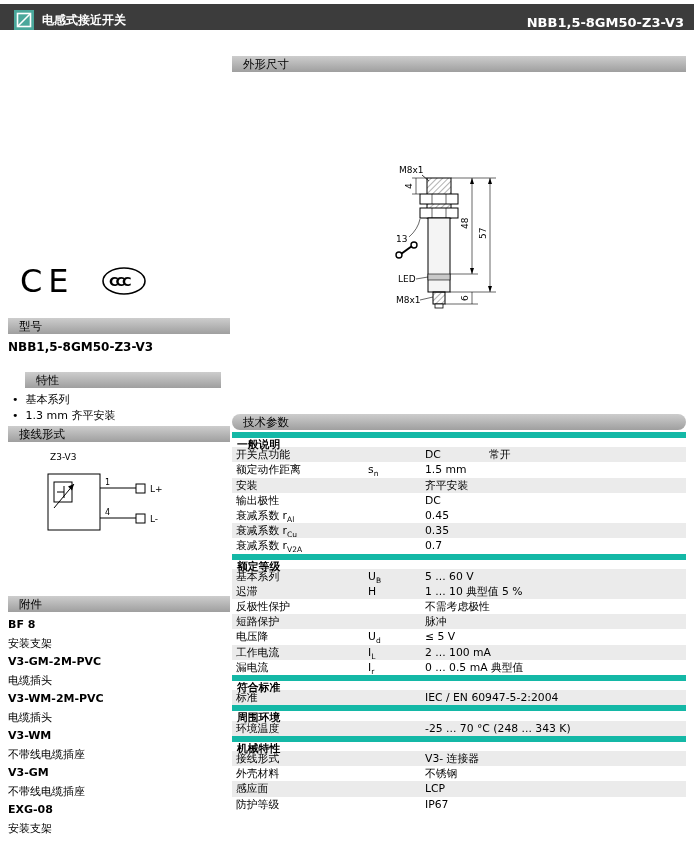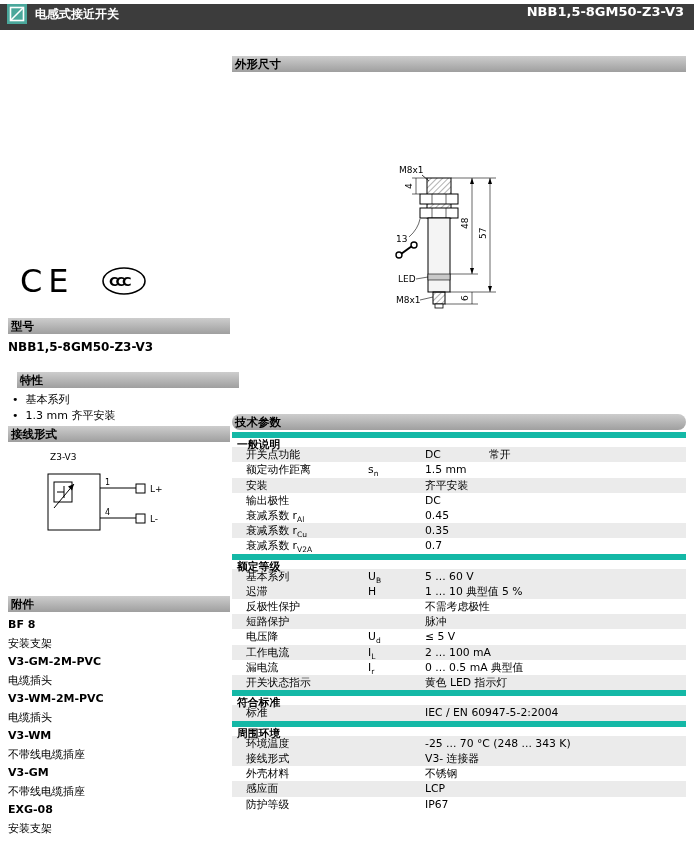--- a/index.html
+++ b/index.html
@@ -11,7 +11,7 @@
   
   .topbar {
     position:absolute; left:0; top:4px; width:694px; height:26px; background:#3c3c3c;
-    display:flex; align-items:flex-start; justify-content:space-between; padding:0 10px 0 7px;
+    display:flex; align-items:flex-end; justify-content:space-between; padding:0 10px 0 14px;
   }
   .topbar-left { display:flex; align-items:center; gap:8px; }
   .topbar-title { color:#fff; font-size:12px; font-weight:bold; }

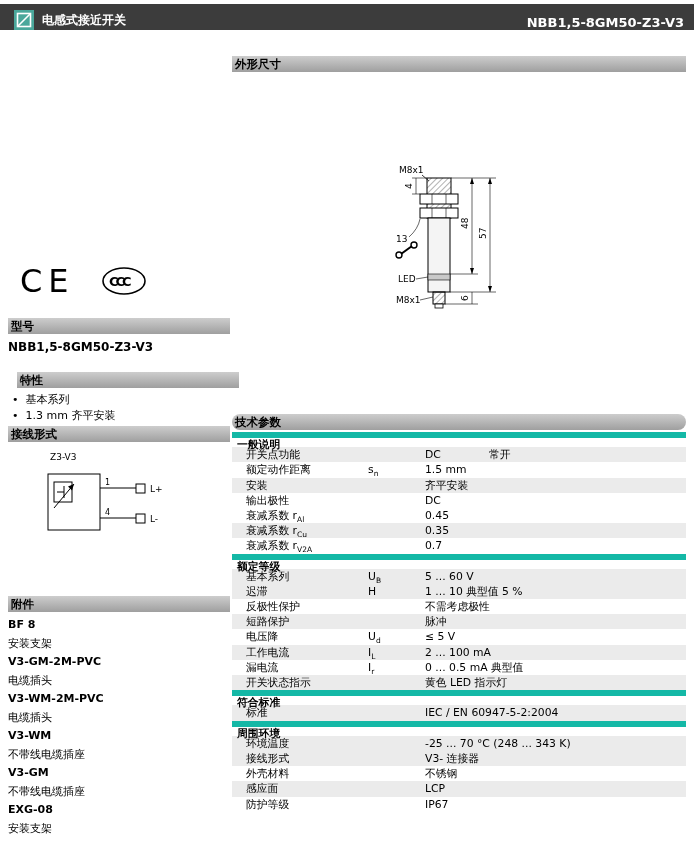--- a/index.html
+++ b/index.html
@@ -18,8 +18,8 @@
   .topbar-part  { color:#fff; font-size:13px; font-weight:bold; }
   
   .secbar {
-    position:absolute; height:16px; line-height:16px; padding-left:3px;
-    background:linear-gradient(#cdcdcd,#9f9f9f); font-size:11.5px; font-weight:bold;
+    position:absolute; height:16px; line-height:16px; padding-left:11px;
+    background:linear-gradient(#cdcdcd,#9f9f9f); font-size:11.5px; font-weight:normal;
   }
   
   .certs { position:absolute; left:20px; top:262px; display:flex; align-items:center; gap:26px; }

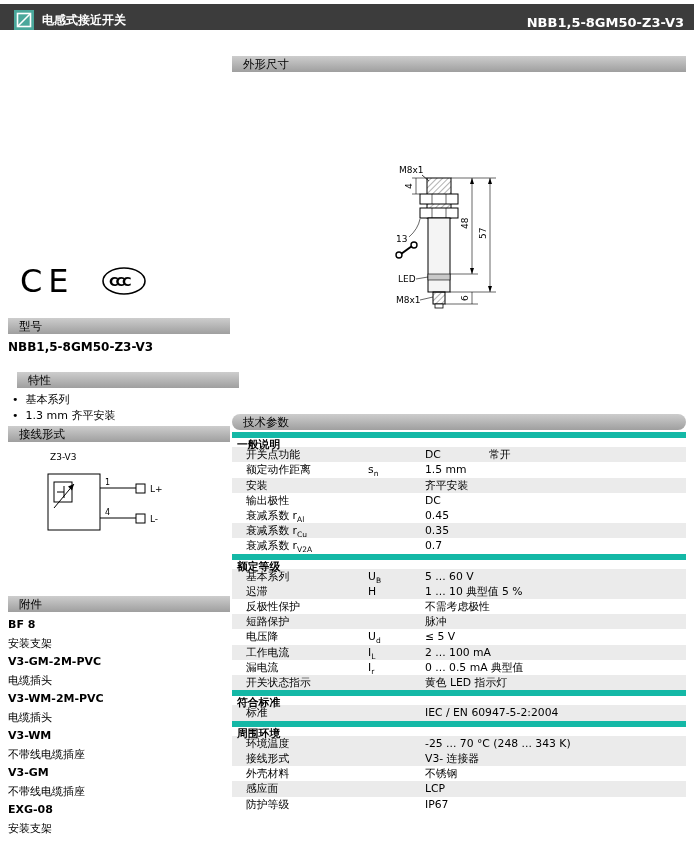--- a/index.html
+++ b/index.html
@@ -75,7 +75,7 @@
   <div class="secbar" style="left:8px; top:318px; width:222px;">型号</div>
   <div class="model-text">NBB1,5-8GM50-Z3-V3</div>
 
-  <div class="secbar" style="left:17px; top:372px; width:222px;">特性</div>
+  <div class="secbar" style="left:25px; top:372px; width:196px;">特性</div>
   <div class="features" id="features-list">
       <div class="feature-item">
         <span>•</span>

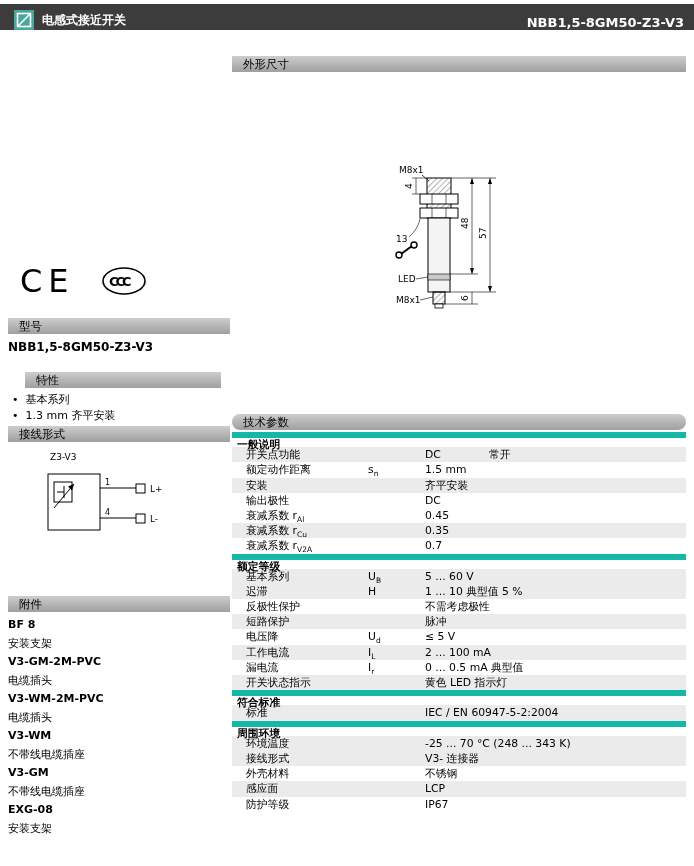--- a/index.html
+++ b/index.html
@@ -40,7 +40,7 @@
   }
   .trow { display:flex; height:15.2px; line-height:15.2px; font-size:10.8px; background:#fff; }
   .trow.alt { background:#ebebeb; }
-  .tlabel { width:136px; padding-left:14px; white-space:nowrap; }
+  .tlabel { width:136px; padding-left:4px; white-space:nowrap; }
   .tsym { width:57px; white-space:nowrap; }
   .tval { white-space:nowrap; }
   .tval.fixed { width:64px; }

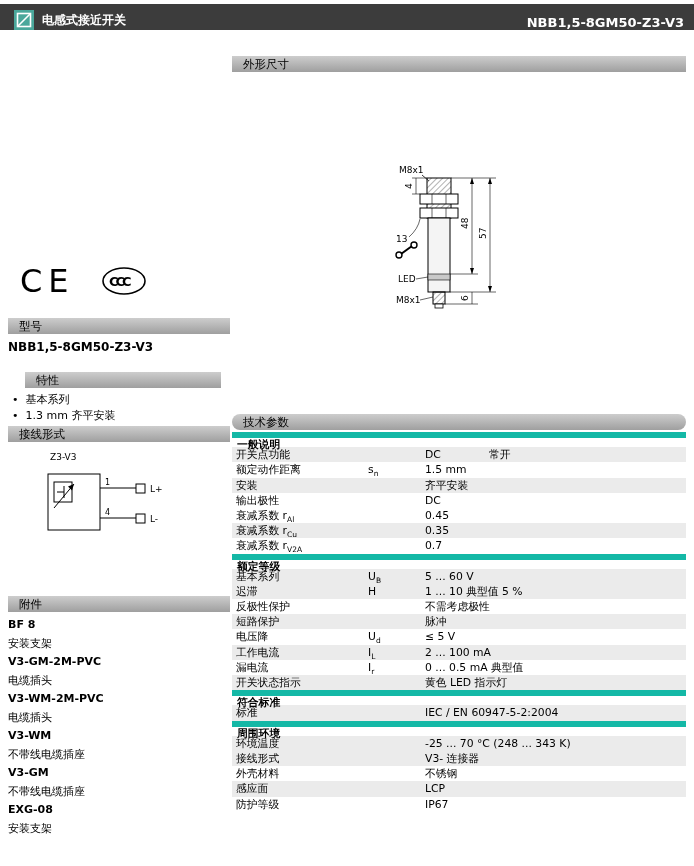--- a/index.html
+++ b/index.html
@@ -266,11 +266,6 @@
         <span class="tsym">I<sub>r</sub></span>
         <span class="tval">0 ... 0.5 mA 典型值</span>
       </div>
-      <div class="trow alt">
-        <span class="tlabel">开关状态指示</span>
-        <span class="tsym"></span>
-        <span class="tval">黄色 LED 指示灯</span>
-      </div>
       <div class="tgroup">符合标准</div>
       <div class="trow alt">
         <span class="tlabel">标准</span>

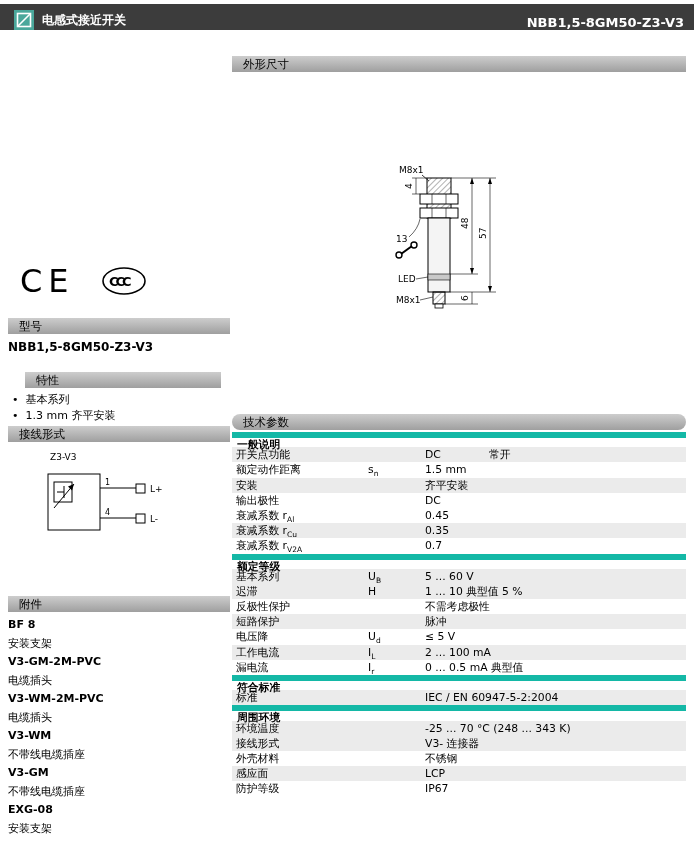--- a/index.html
+++ b/index.html
@@ -278,6 +278,7 @@
         <span class="tsym"></span>
         <span class="tval">-25 ... 70 °C (248 ... 343 K)</span>
       </div>
+      <div class="tgroup">机械特性</div>
       <div class="trow alt">
         <span class="tlabel">接线形式</span>
         <span class="tsym"></span>

